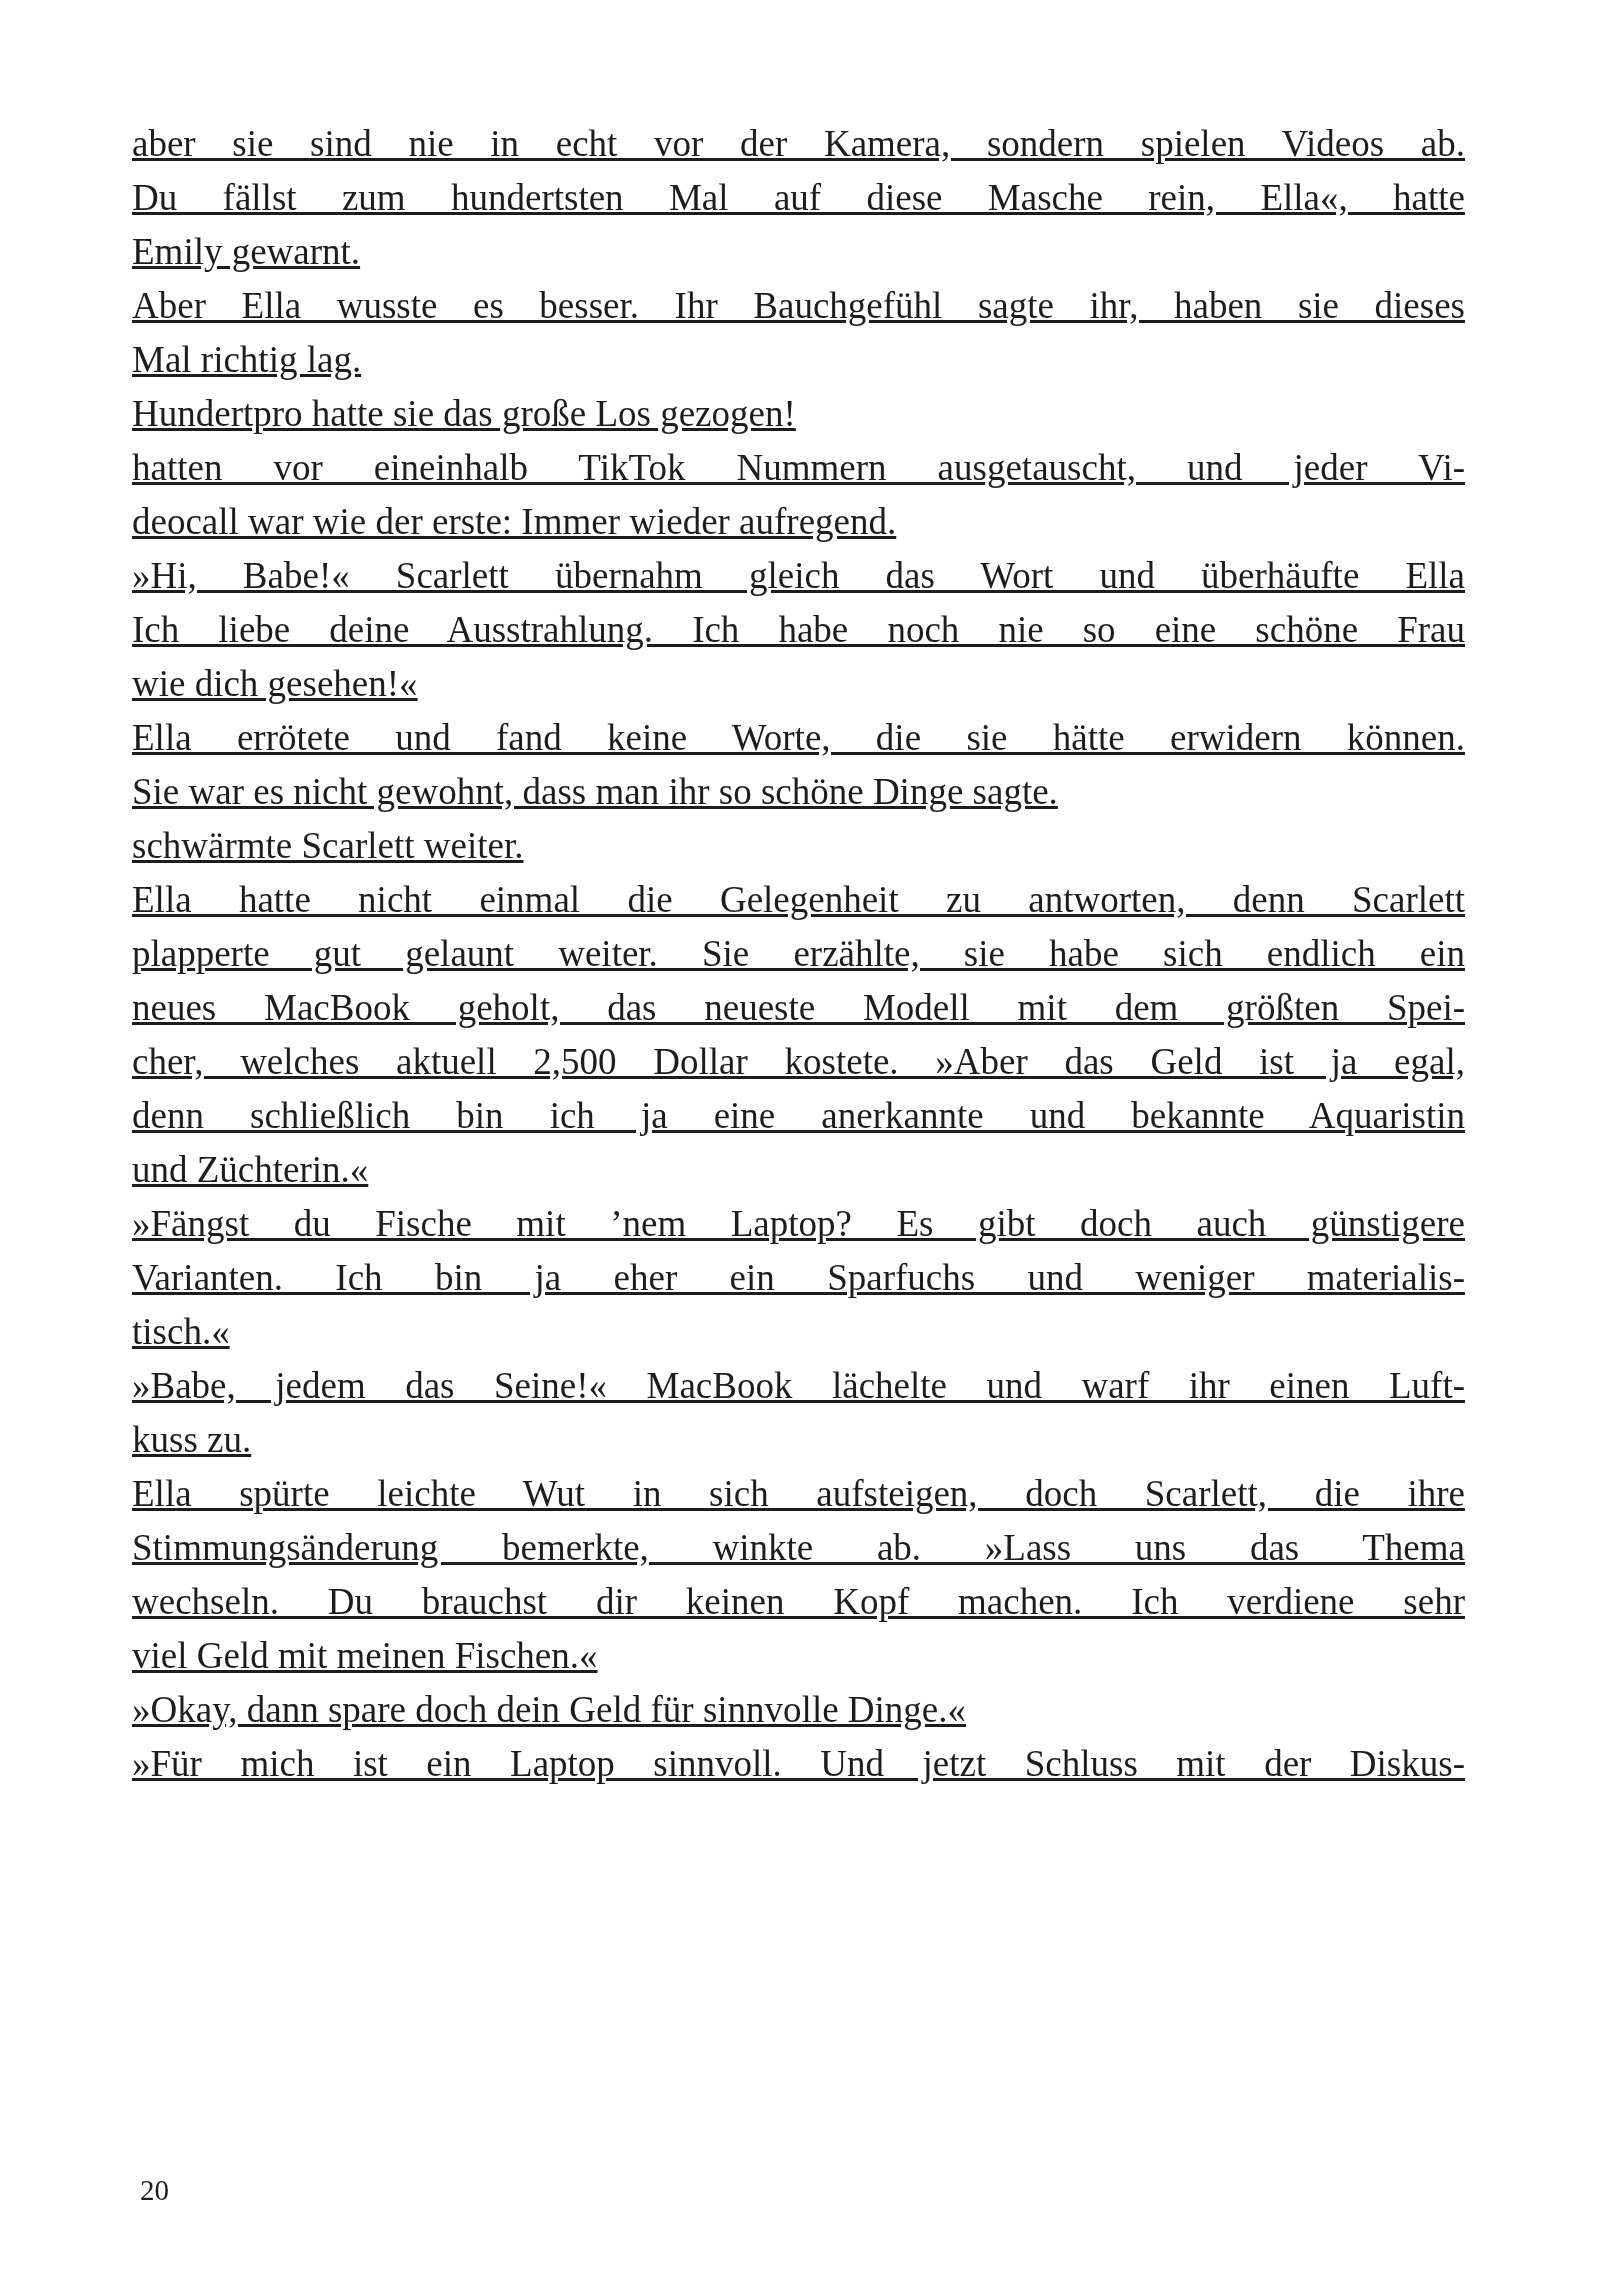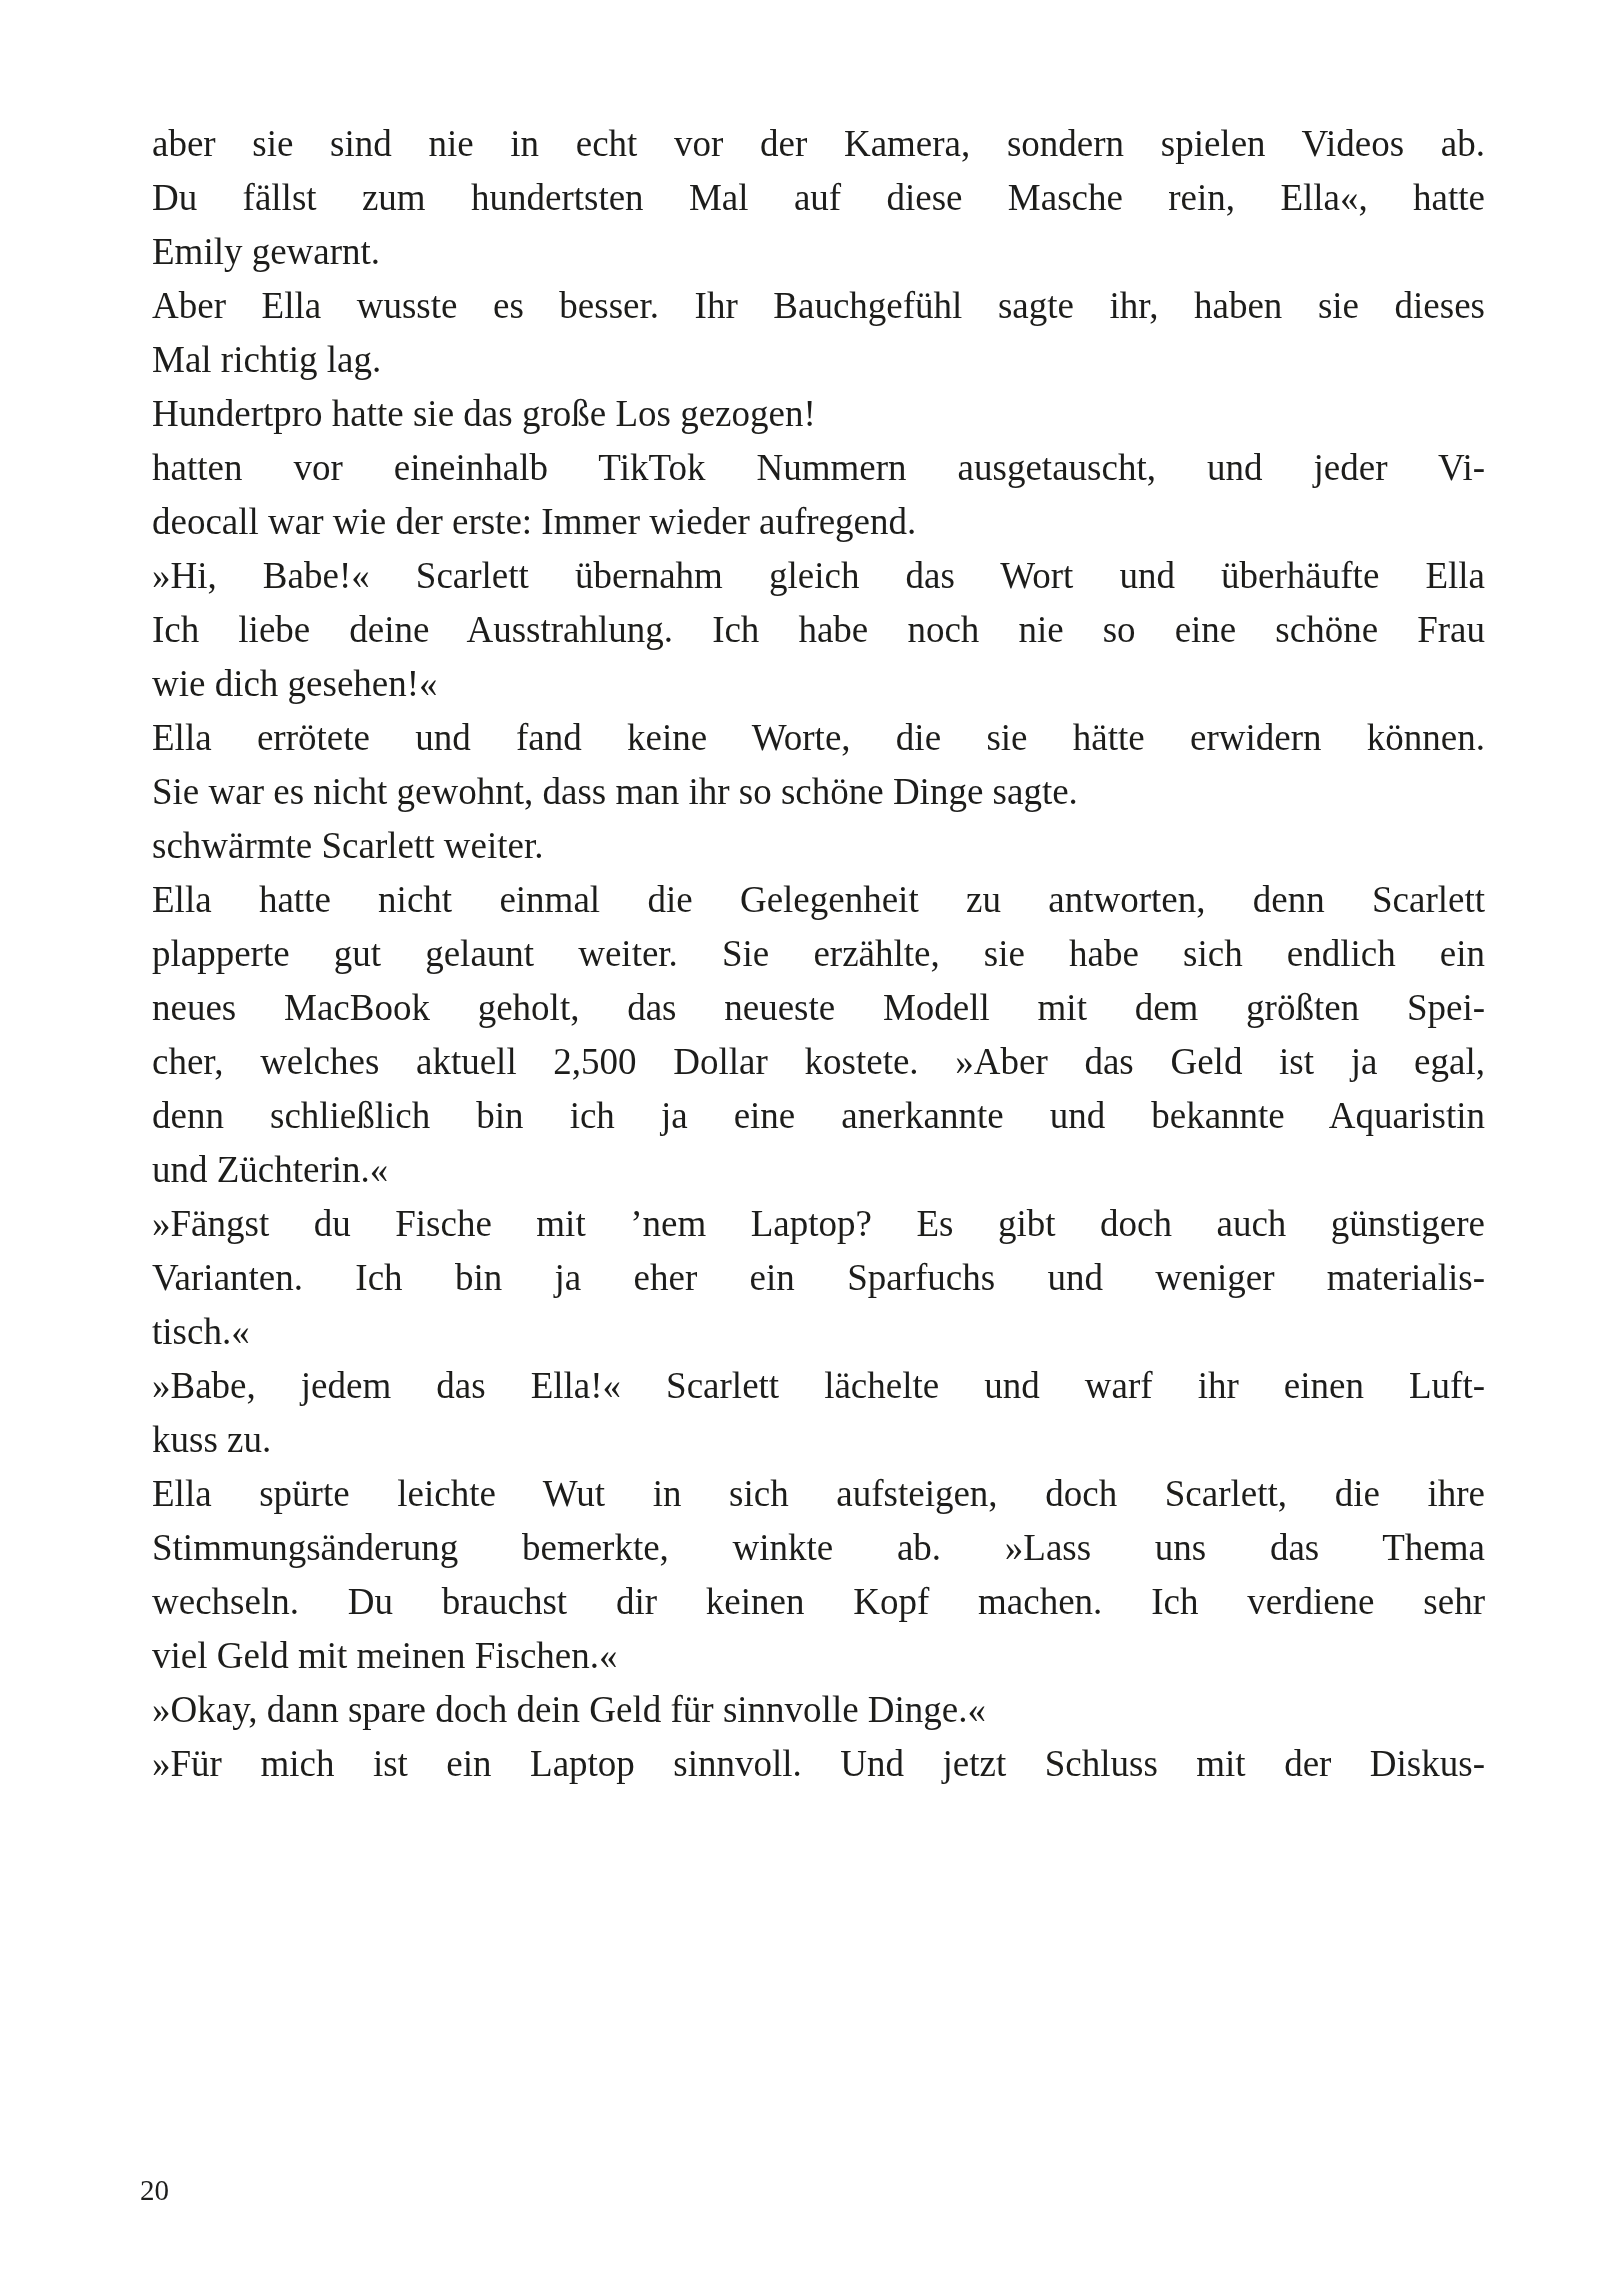--- a/index.html
+++ b/index.html
@@ -21,9 +21,10 @@
   }
   .text-block {
     position: absolute;
-    left: 152px;
+    left: 132px;
     top: 117px;
     width: 1333px;
+    text-decoration: underline;
   }
   .line {
     font-size: 37px;

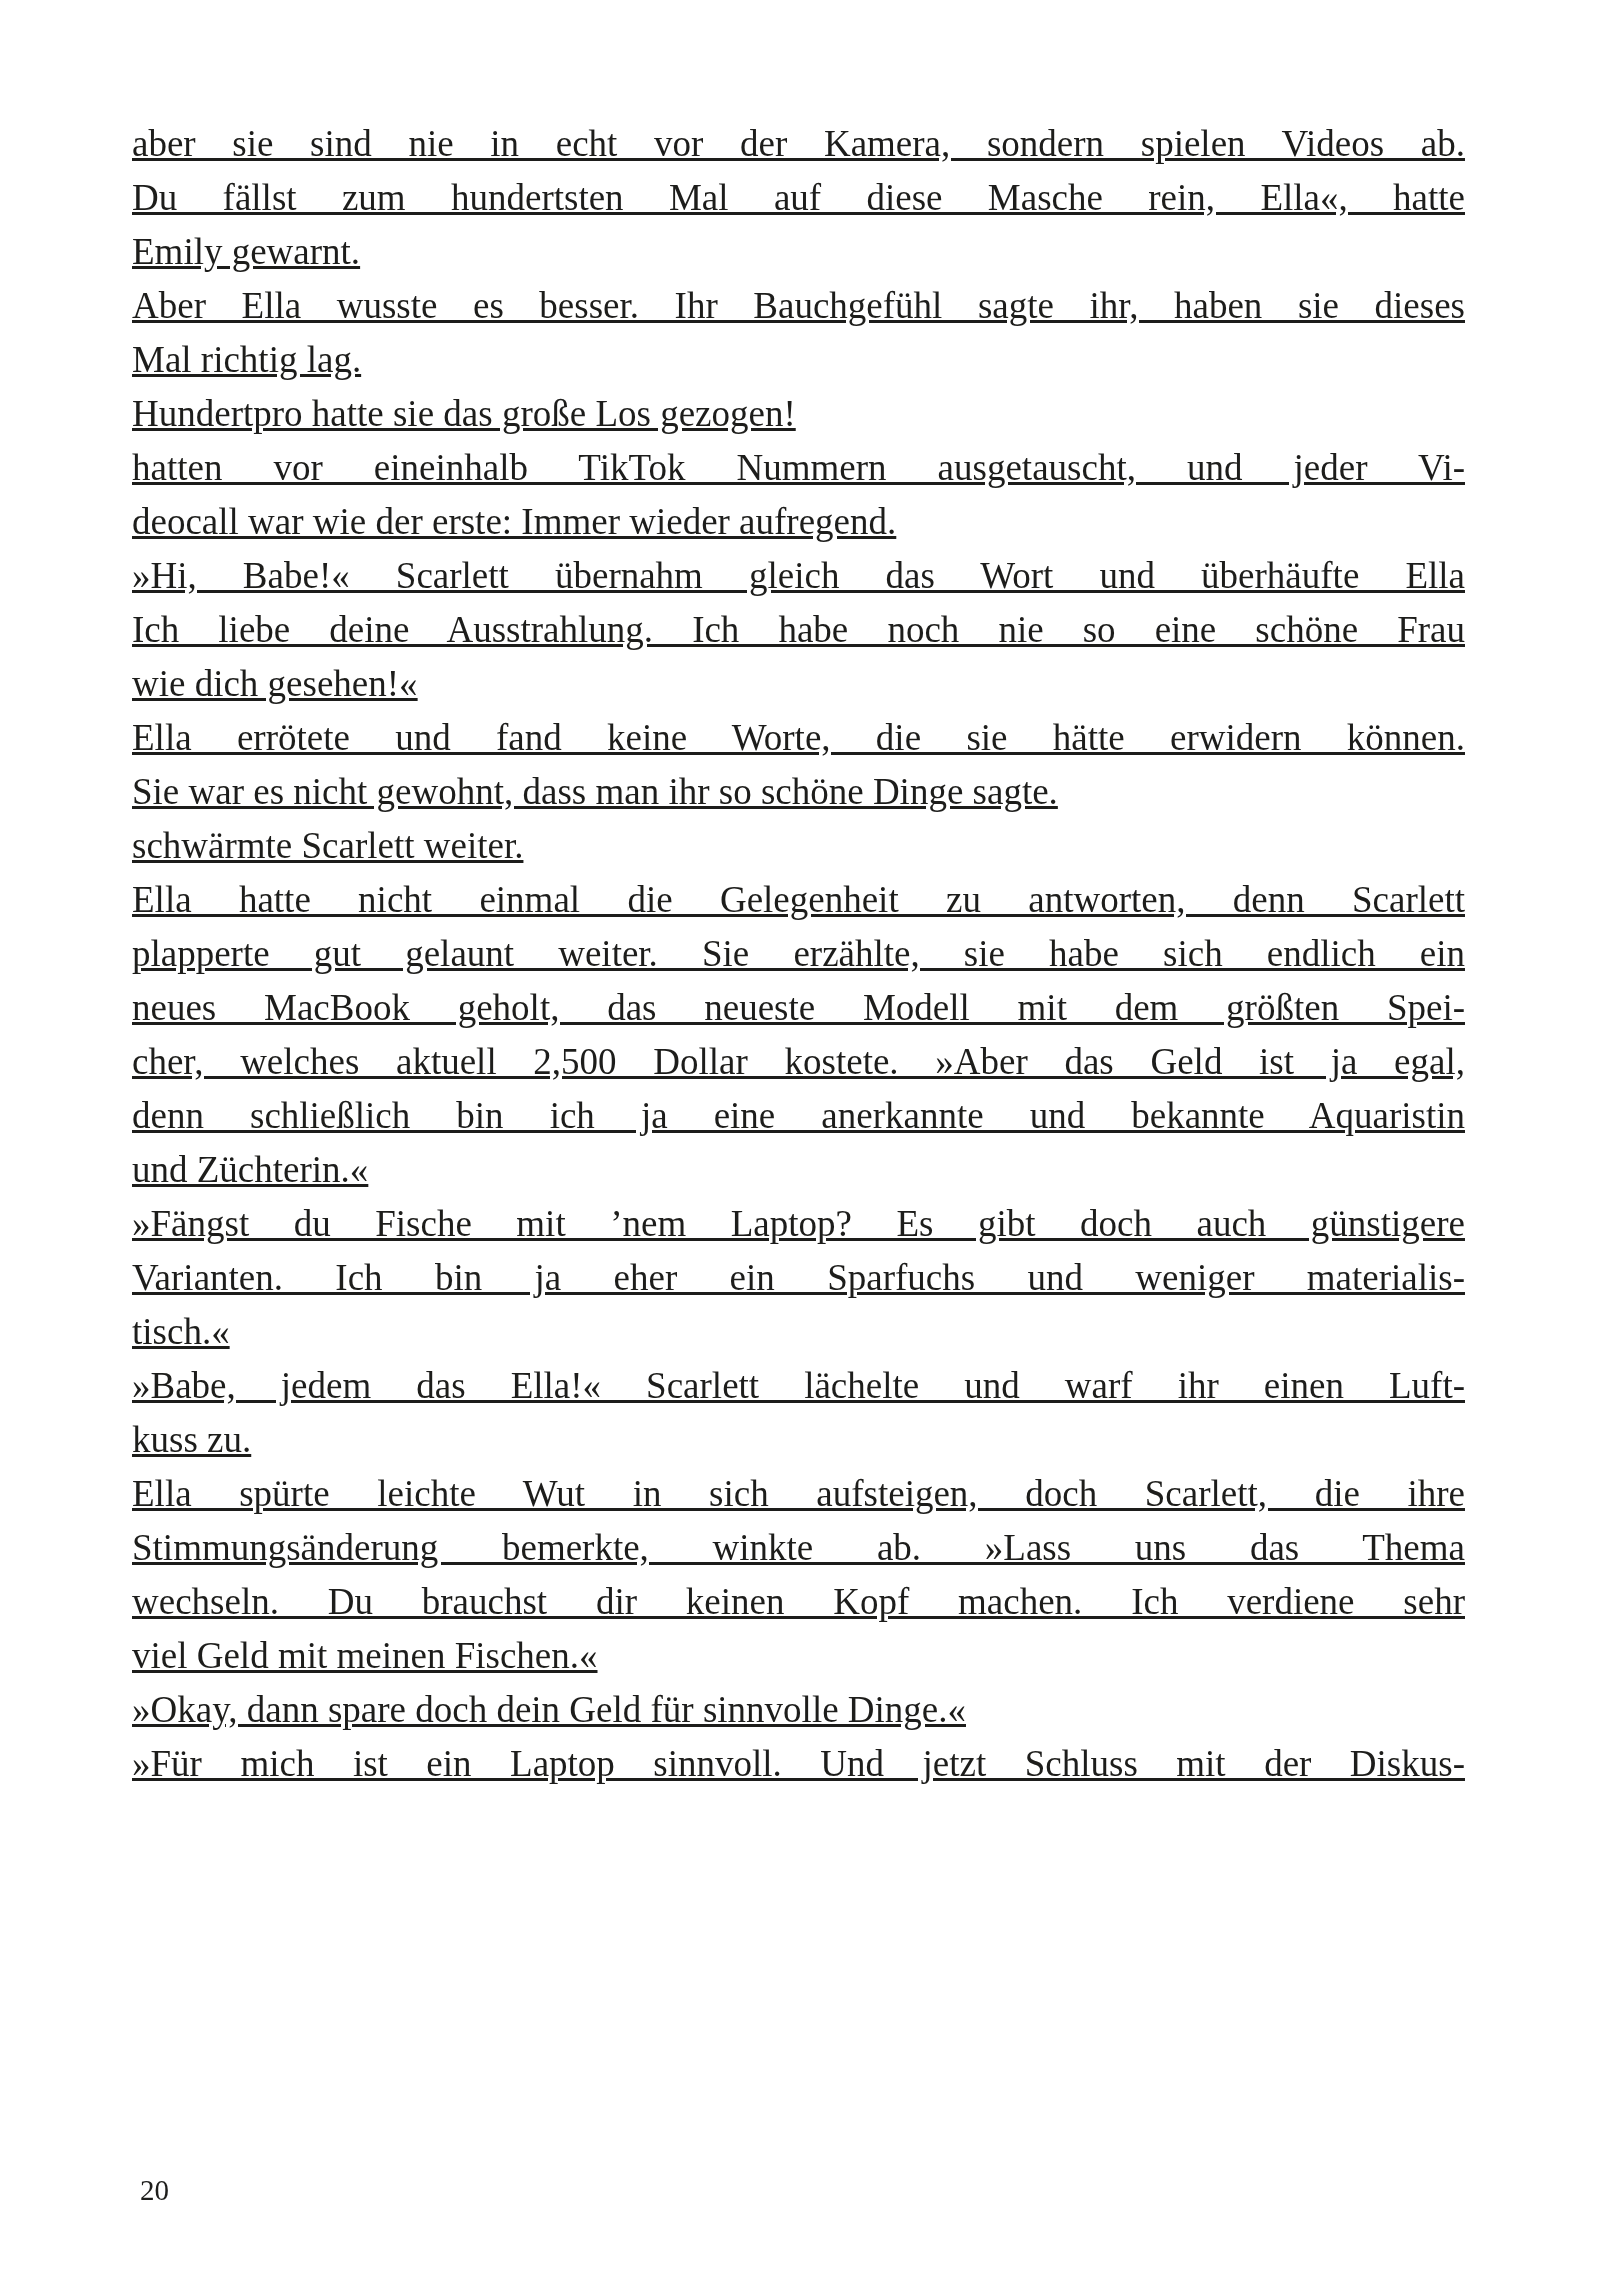--- a/index.html
+++ b/index.html
@@ -73,7 +73,7 @@
       <div class="line">»Fängst du Fische mit ’nem Laptop? Es gibt doch auch günstigere</div>
       <div class="line">Varianten. Ich bin ja eher ein Sparfuchs und weniger materialis-</div>
       <div class="line final">tisch.«</div>
-      <div class="line">»Babe, jedem das Ella!« Scarlett lächelte und warf ihr einen Luft-</div>
+      <div class="line">»Babe, jedem das Seine!« MacBook lächelte und warf ihr einen Luft-</div>
       <div class="line final">kuss zu.</div>
       <div class="line">Ella spürte leichte Wut in sich aufsteigen, doch Scarlett, die ihre</div>
       <div class="line">Stimmungsänderung bemerkte, winkte ab. »Lass uns das Thema</div>

